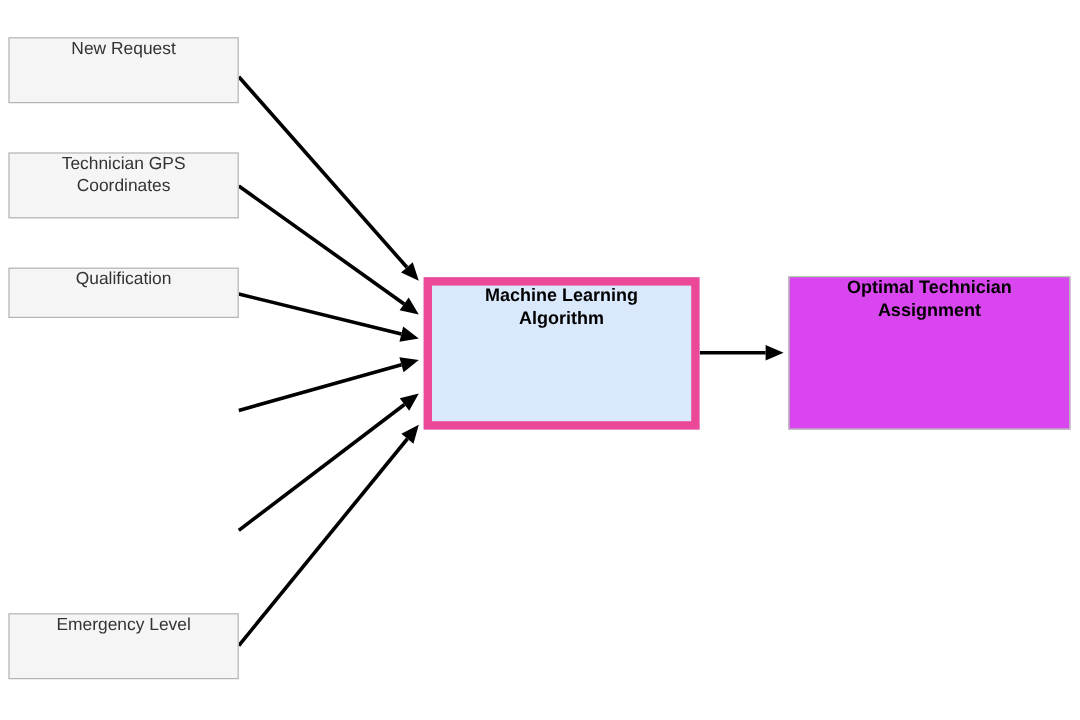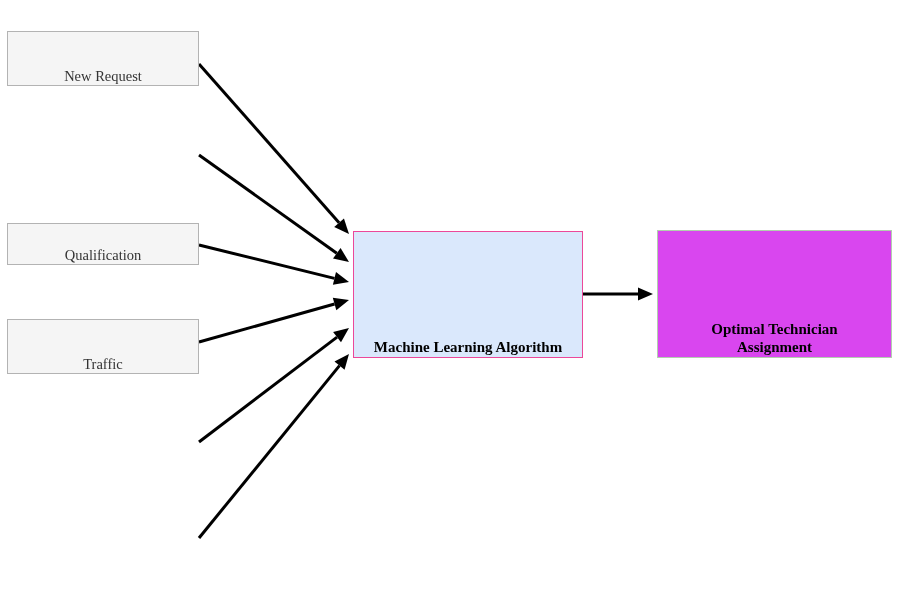--- a/index.html
+++ b/index.html
@@ -32,11 +32,10 @@
     position: absolute;
     box-sizing: border-box;
     display: flex;
-    align-items: flex-end;
+    align-items: flex-start;
     justify-content: center;
     text-align: center;
     line-height: 1.25;
-    font-family: Liberation Serif, serif;
   }
   .input-node {
     background: #f5f5f5;

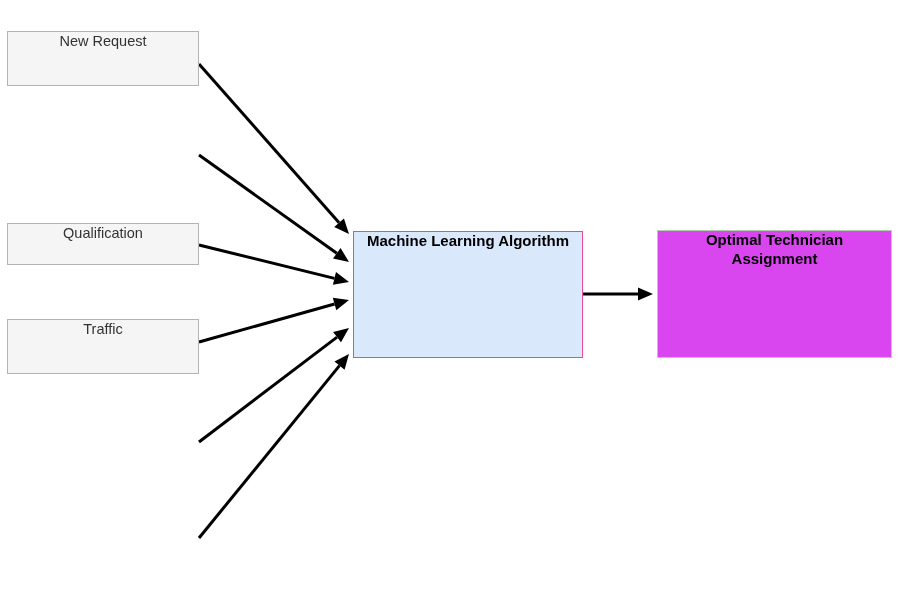--- a/index.html
+++ b/index.html
@@ -106,6 +106,10 @@
     <span class="node-label">New Request</span>
   </div>
 
+  <div class="node input-node" style="left:7px; top:127px; width:192px; height:55px;">
+    <span class="node-label">Technician GPS
+Coordinates</span>
+  </div>
 
   <div class="node input-node" style="left:7px; top:223px; width:192px; height:42px;">
     <span class="node-label">Qualification</span>

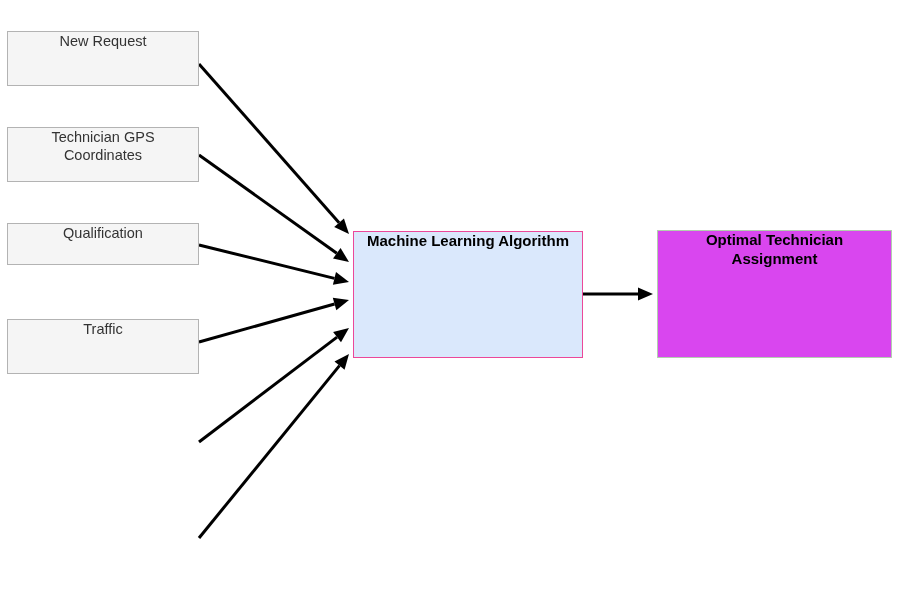--- a/index.html
+++ b/index.html
@@ -47,7 +47,7 @@
   }
   .process-node {
     background: #dae8fc;
-    border: 1px solid #ec4899;
+    border: 7px solid #ec4899;
     color: #000000;
     font-size: 15px;
     font-weight: bold;

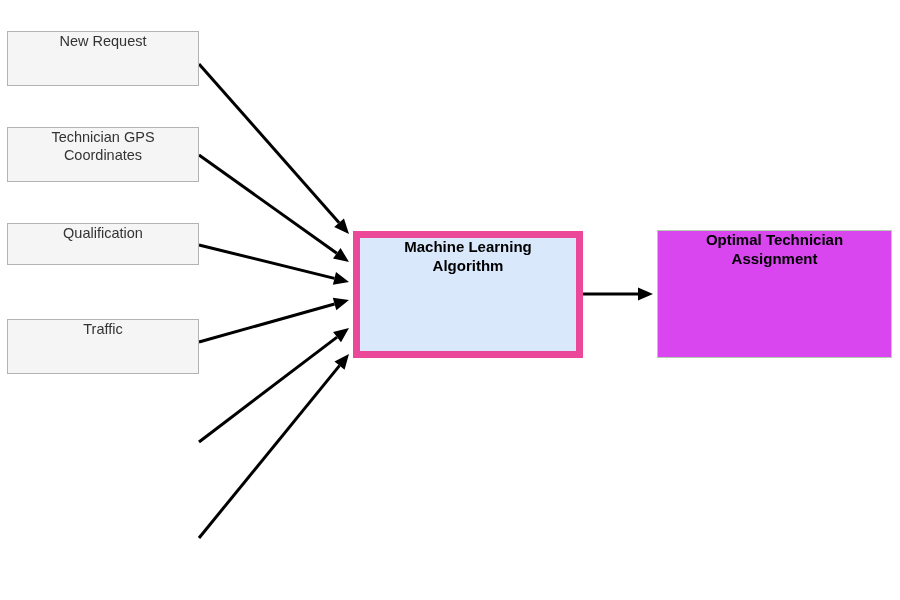--- a/index.html
+++ b/index.html
@@ -115,9 +115,6 @@
     <span class="node-label">Qualification</span>
   </div>
 
-  <div class="node input-node" style="left:7px; top:319px; width:192px; height:55px;">
-    <span class="node-label">Traffic</span>
-  </div>
 
 
 

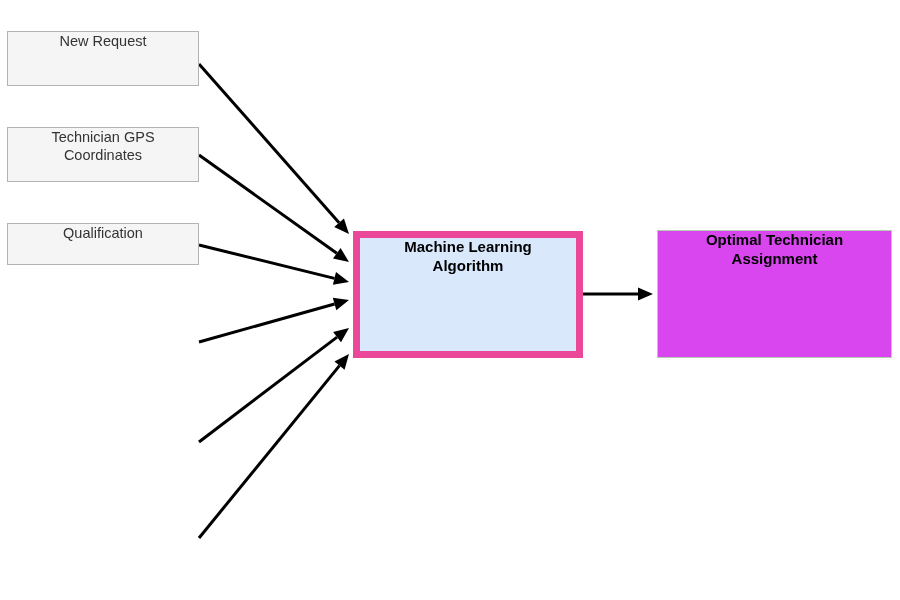--- a/index.html
+++ b/index.html
@@ -117,6 +117,9 @@
 
 
 
+  <div class="node input-node" style="left:7px; top:511px; width:192px; height:55px;">
+    <span class="node-label">Emergency Level</span>
+  </div>
 
   <div class="node process-node" style="left:353px; top:231px; width:230px; height:127px;">
     <span class="node-label">Machine Learning Algorithm</span>

